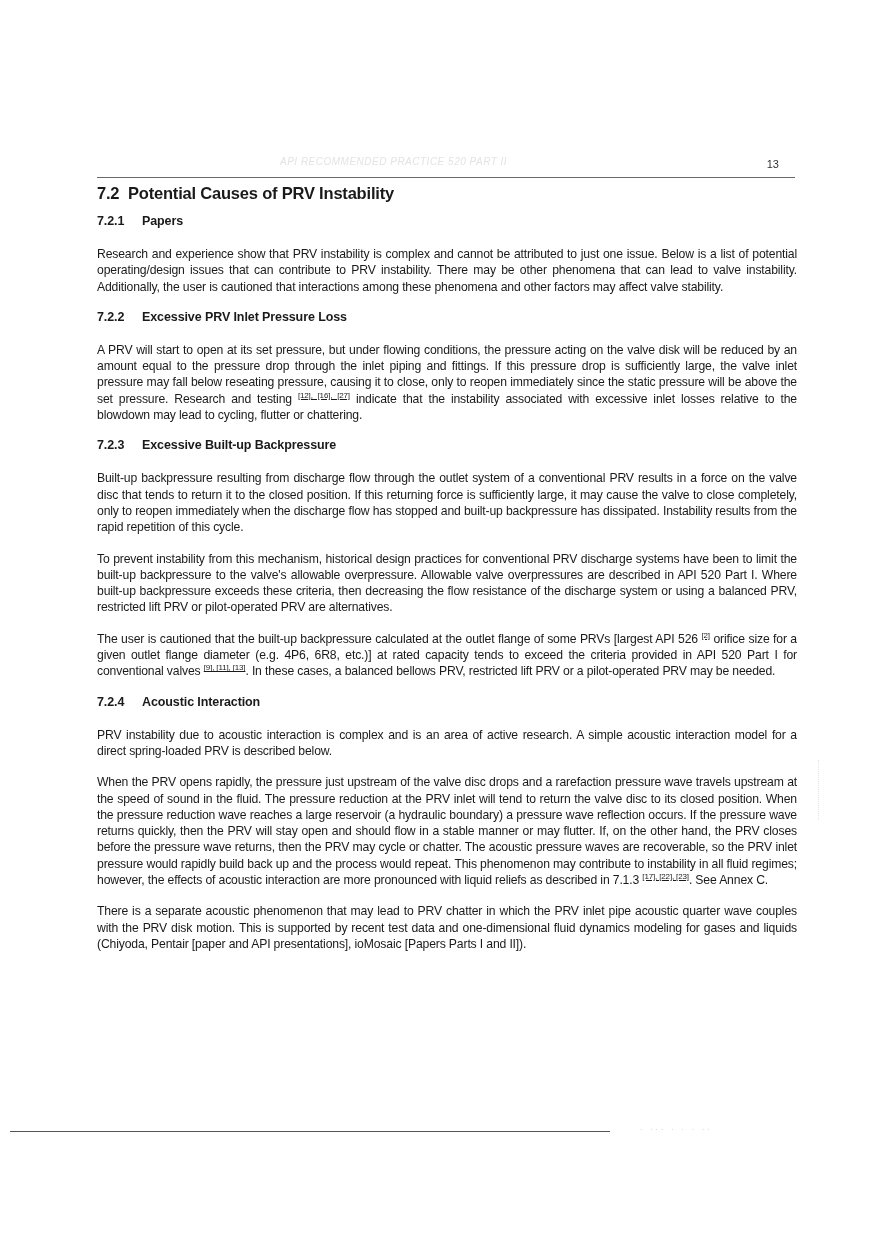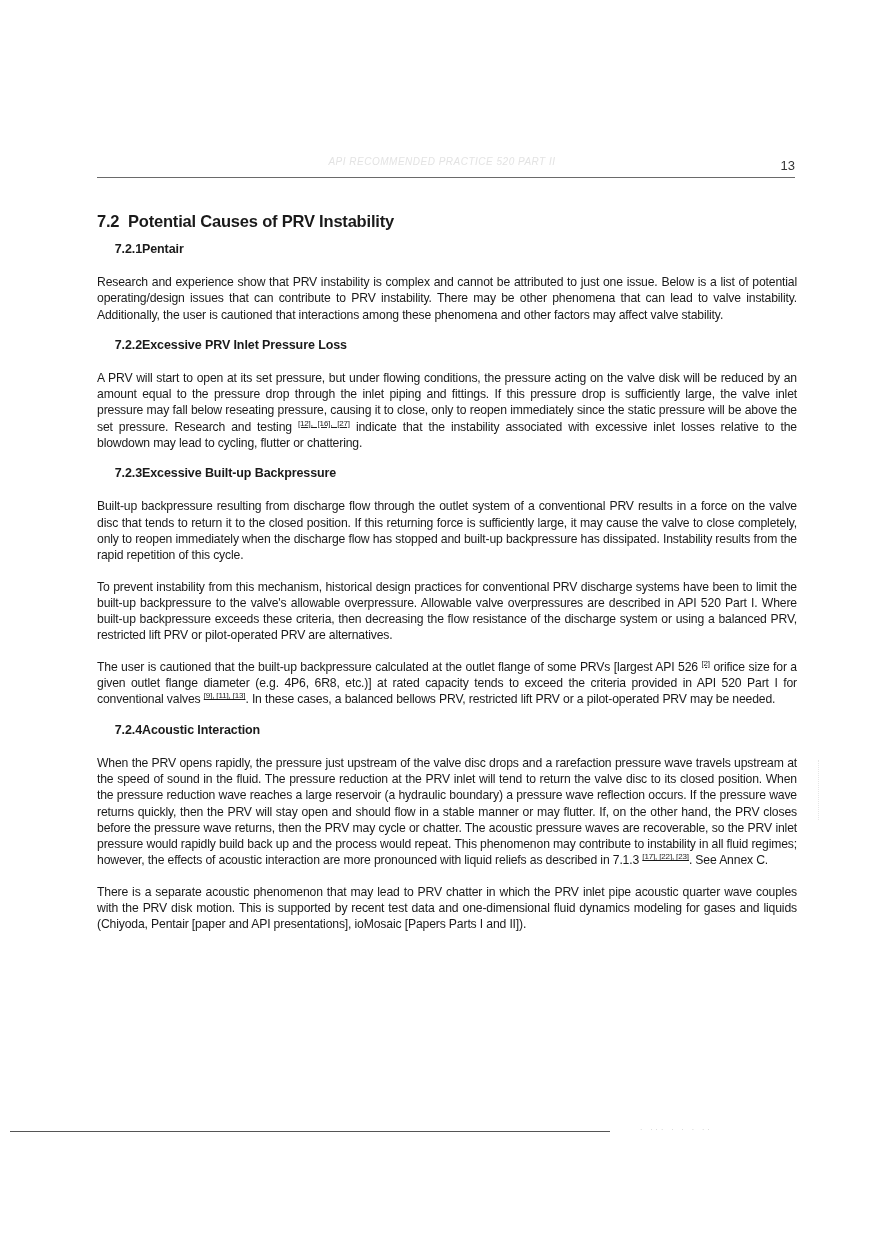--- a/index.html
+++ b/index.html
@@ -8,8 +8,8 @@
     font-family: "Liberation Sans", sans-serif; color: #1a1a1a;
   }
   .header-ghost {
-    position: absolute; top: 156px; left: 292px; width: 300px; height: 12px;
-    font-size: 10px; color: #e3e3e3; text-align: center; letter-spacing: 0.5px; font-style: italic;
+    position: absolute; top: 156px; left: 280px; width: 300px; height: 12px;
+    font-size: 10px; color: #e3e3e3; letter-spacing: 0.5px; font-style: italic;
   }
   .page-number {
     position: absolute; top: 158px; right: 85px; font-size: 13px; color: #333;

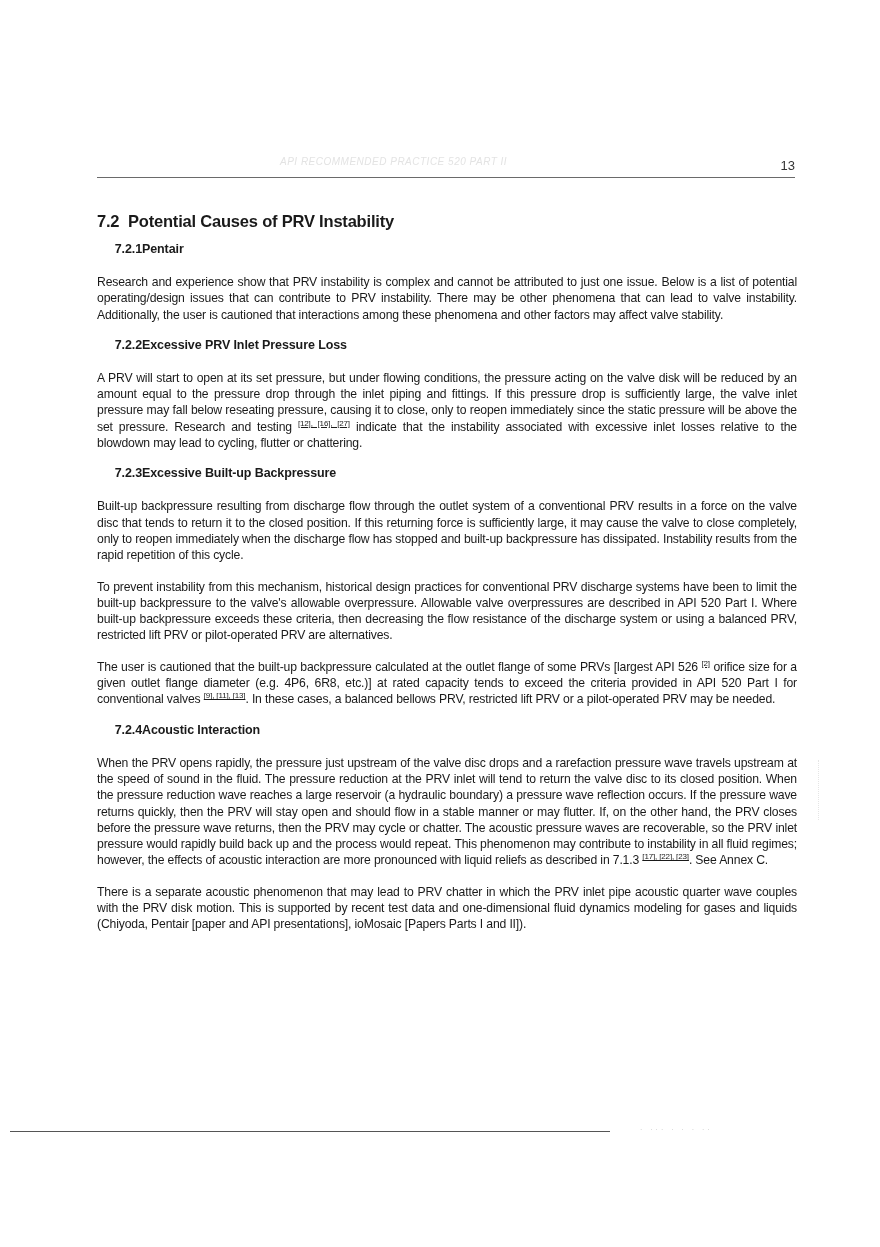--- a/index.html
+++ b/index.html
@@ -12,7 +12,7 @@
     font-size: 10px; color: #e3e3e3; letter-spacing: 0.5px; font-style: italic;
   }
   .page-number {
-    position: absolute; top: 158px; right: 85px; font-size: 13px; color: #333;
+    position: absolute; top: 158px; right: 101px; font-size: 11px; color: #333;
   }
   .header-rule {
     position: absolute; top: 177px; left: 97px; width: 698px; height: 1px;

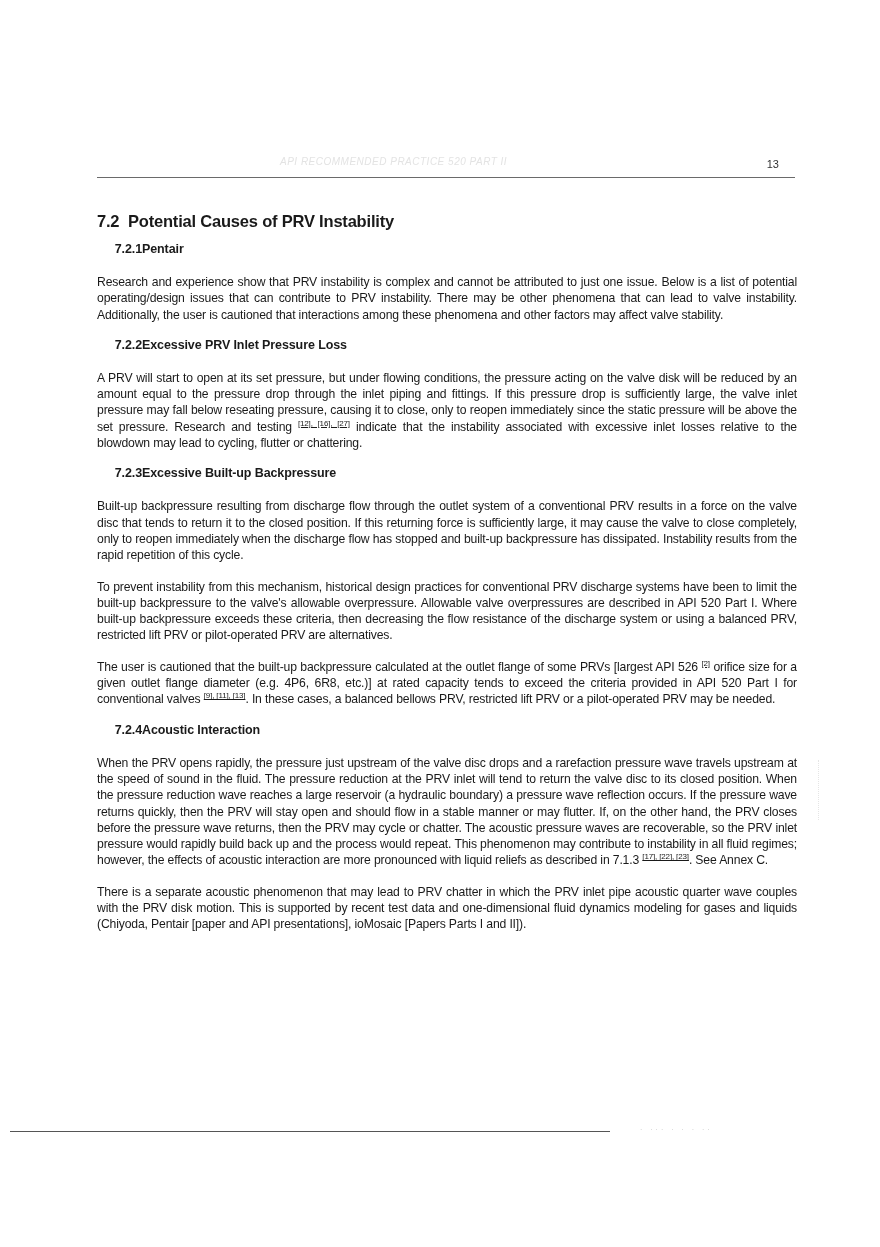--- a/index.html
+++ b/index.html
@@ -19,7 +19,7 @@
     background: #6a6a6a;
   }
   .content {
-    position: absolute; top: 212px; left: 97px; width: 700px;
+    position: absolute; top: 184px; left: 97px; width: 700px;
   }
   h2 {
     font-size: 16.5px; font-weight: bold; margin: 0 0 11px 0; letter-spacing: -0.2px;

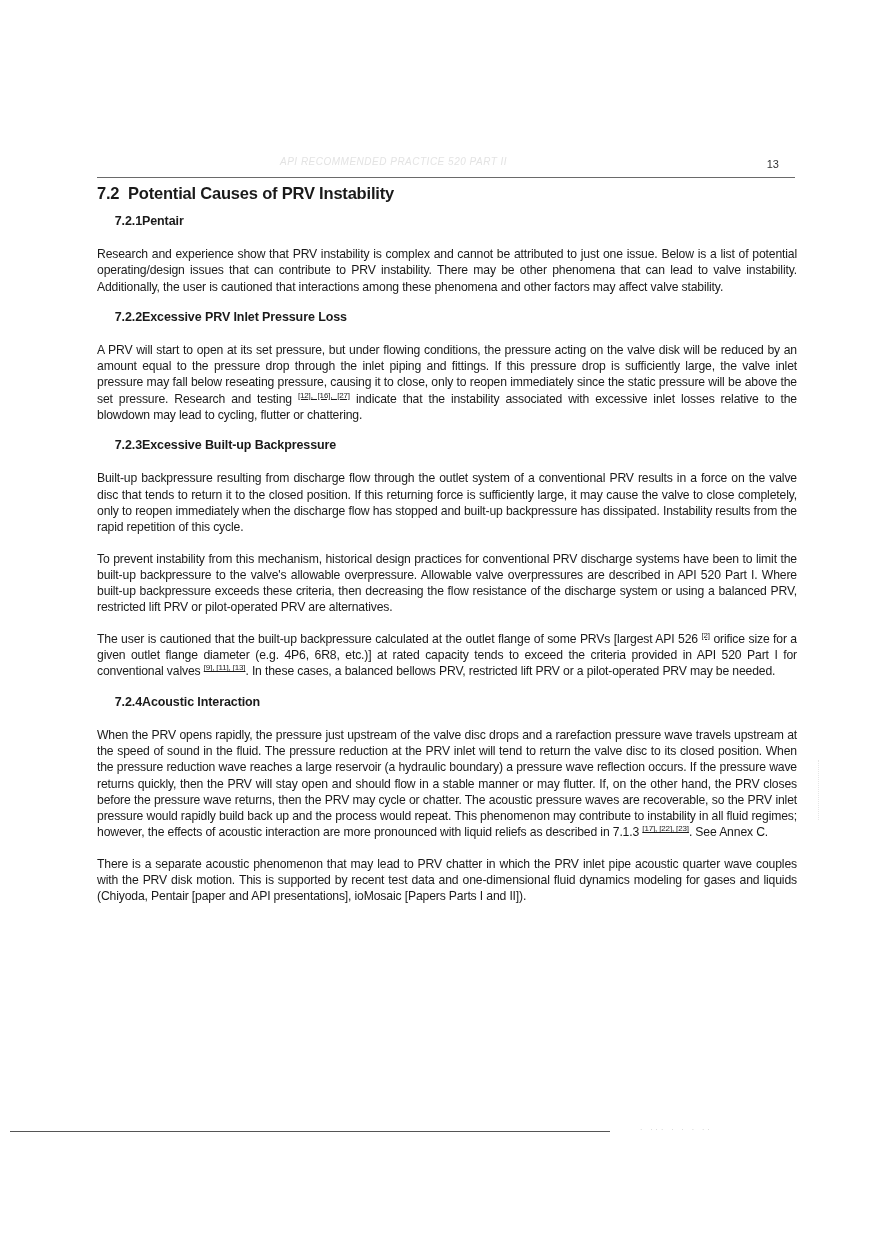--- a/index.html
+++ b/index.html
@@ -28,7 +28,7 @@
   h3 {
     font-size: 12.5px; font-weight: bold; margin: 0 0 18px 0; letter-spacing: -0.1px;
   }
-  h3 .num { display: inline-block; width: 45px; text-align: right; }
+  h3 .num { display: inline-block; width: 45px; }
   p {
     font-size: 12.2px; line-height: 16.3px; margin: 0 0 15px 0;
     text-align: justify; letter-spacing: -0.15px;

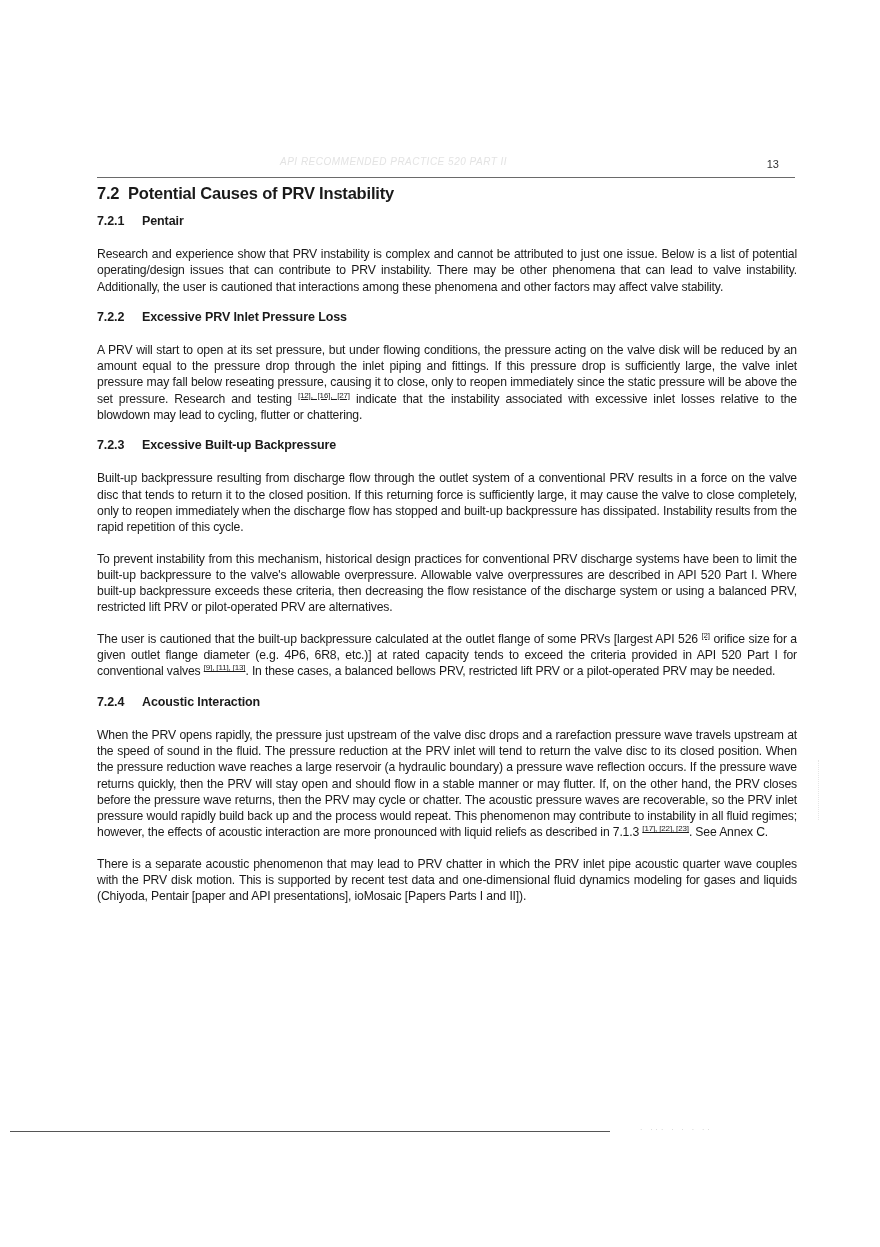--- a/index.html
+++ b/index.html
@@ -59,7 +59,7 @@
   </h2>
 
   <h3>
-    <span class="num">7.2.1</span><span>Pentair</span>
+    <span class="num">7.2.1</span><span>Papers</span>
   </h3>
   <p>Research and experience show that PRV instability is complex and cannot be attributed to just one issue. Below is a list of potential operating/design issues that can contribute to PRV instability. There may be other phenomena that can lead to valve instability. Additionally, the user is cautioned that interactions among these phenomena and other factors may affect valve stability.</p>
 

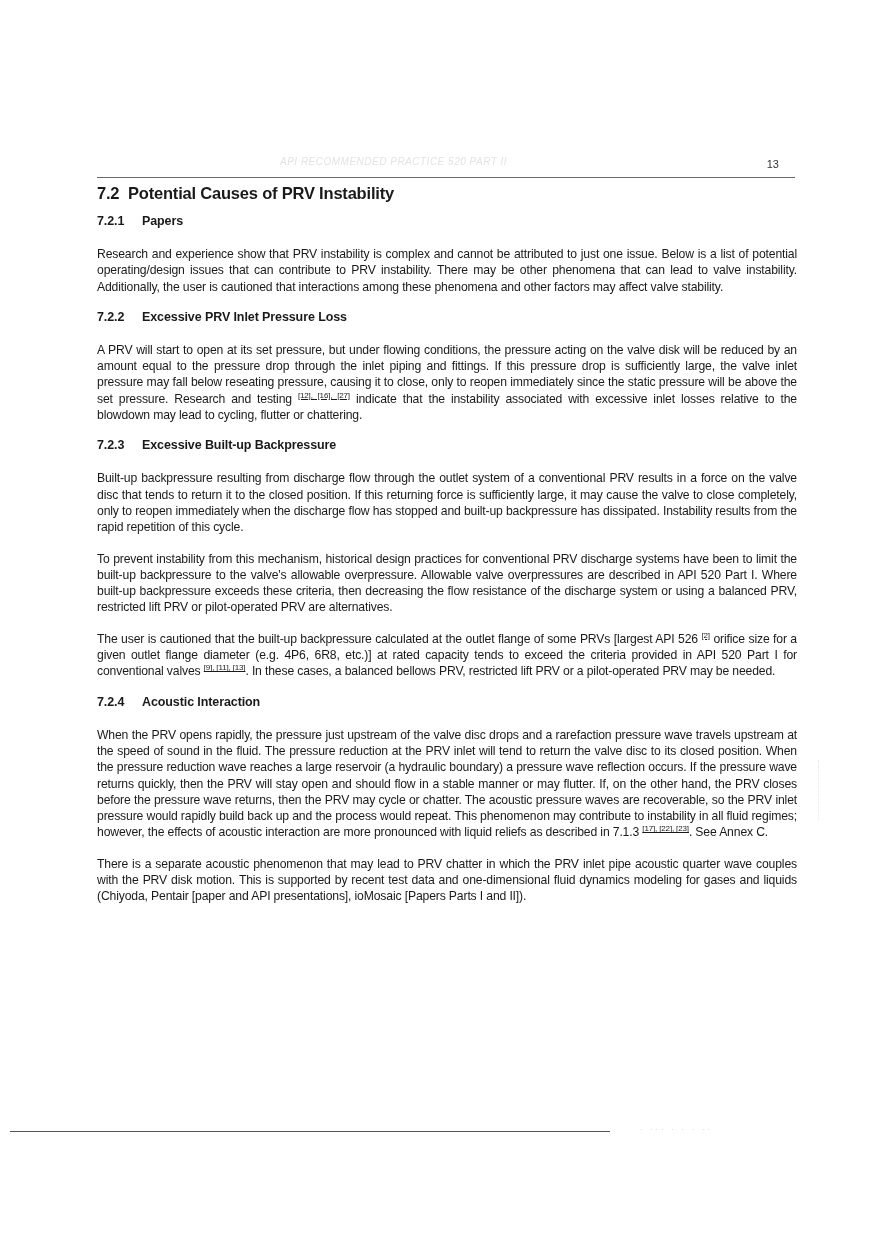--- a/index.html
+++ b/index.html
@@ -78,6 +78,7 @@
   <h3 style="margin-top:5px">
     <span class="num">7.2.4</span><span>Acoustic Interaction</span>
   </h3>
+  <p>PRV instability due to acoustic interaction is complex and is an area of active research.   A simple acoustic interaction model for a direct spring-loaded PRV is described below.</p>
   <p><span>When the PRV opens rapidly, the pressure just upstream of the valve disc drops and a rarefaction pressure wave travels upstream at the speed of sound in the fluid. The pressure reduction at the PRV inlet will tend to return the valve disc to its closed position. When the pressure reduction wave reaches a large reservoir (a hydraulic boundary) a pressure wave reflection occurs. If the pressure wave returns quickly, then the PRV will stay open and should flow in a stable manner or may flutter. If, on the other hand, the PRV closes before the pressure wave returns, then the PRV may cycle or chatter. The acoustic pressure waves are recoverable, so the PRV inlet pressure would rapidly build back up and the process would repeat. This phenomenon may contribute to instability in all fluid regimes; however, the effects of acoustic interaction are more pronounced with liquid reliefs as described in 7.1.3 </span><sup>[17], [22], [23]</sup><span>. See Annex C.</span></p>
   <p>There is a separate acoustic phenomenon that may lead to PRV chatter in which the PRV inlet pipe acoustic quarter wave couples with the PRV disk motion. This is supported by recent test data and one-dimensional fluid dynamics modeling for gases and liquids (Chiyoda, Pentair [paper and API presentations], ioMosaic [Papers Parts I and II]).</p>
 </div>

